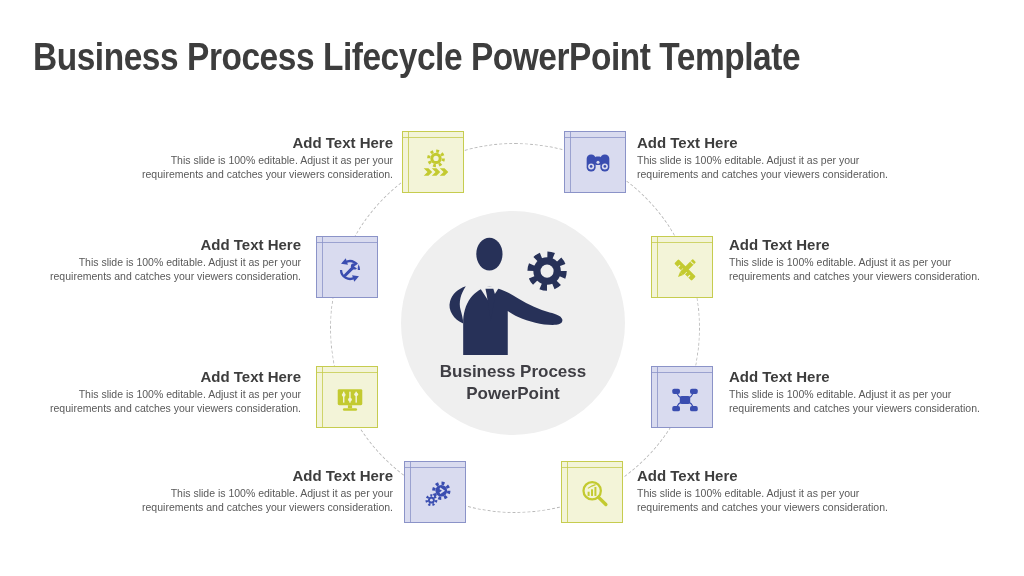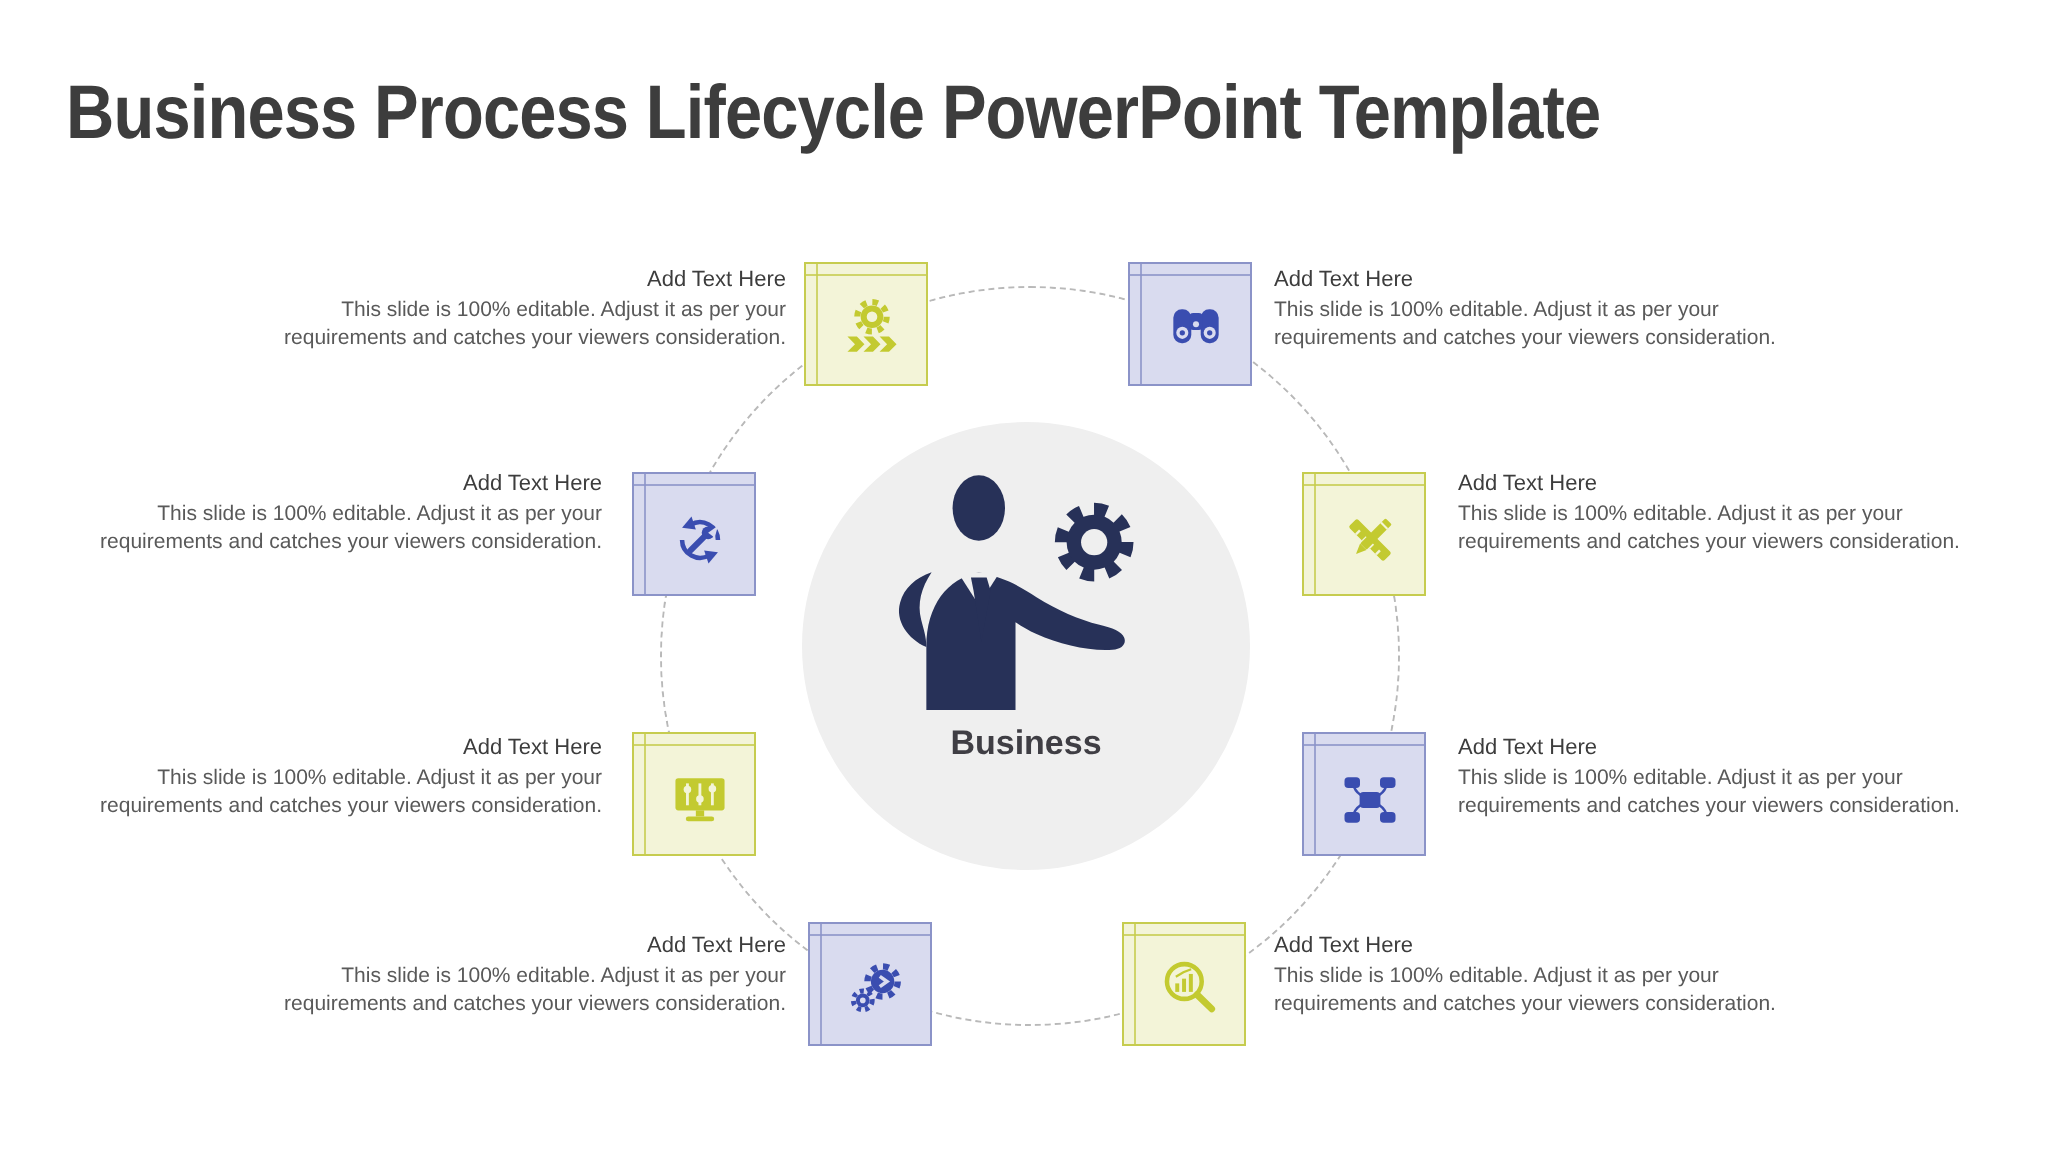--- a/index.html
+++ b/index.html
@@ -38,7 +38,7 @@
   .box::after{content:"";position:absolute;left:0;right:0;top:5px;height:1px;background:var(--bc);opacity:.8;}
   .box svg{margin-left:5px;margin-top:5px;}
   .tblock{position:absolute;width:272px;z-index:3;}
-  .tblock .head{font-size:11px;font-weight:normal;color:#3d3d3d;}
+  .tblock .head{font-size:15px;font-weight:bold;color:#3d3d3d;}
   .tblock .desc{font-size:10.5px;color:#595959;line-height:1.3;margin-top:3px;white-space:nowrap;}
   .tblock.ra{text-align:right;}
   .tblock.la{text-align:left;}

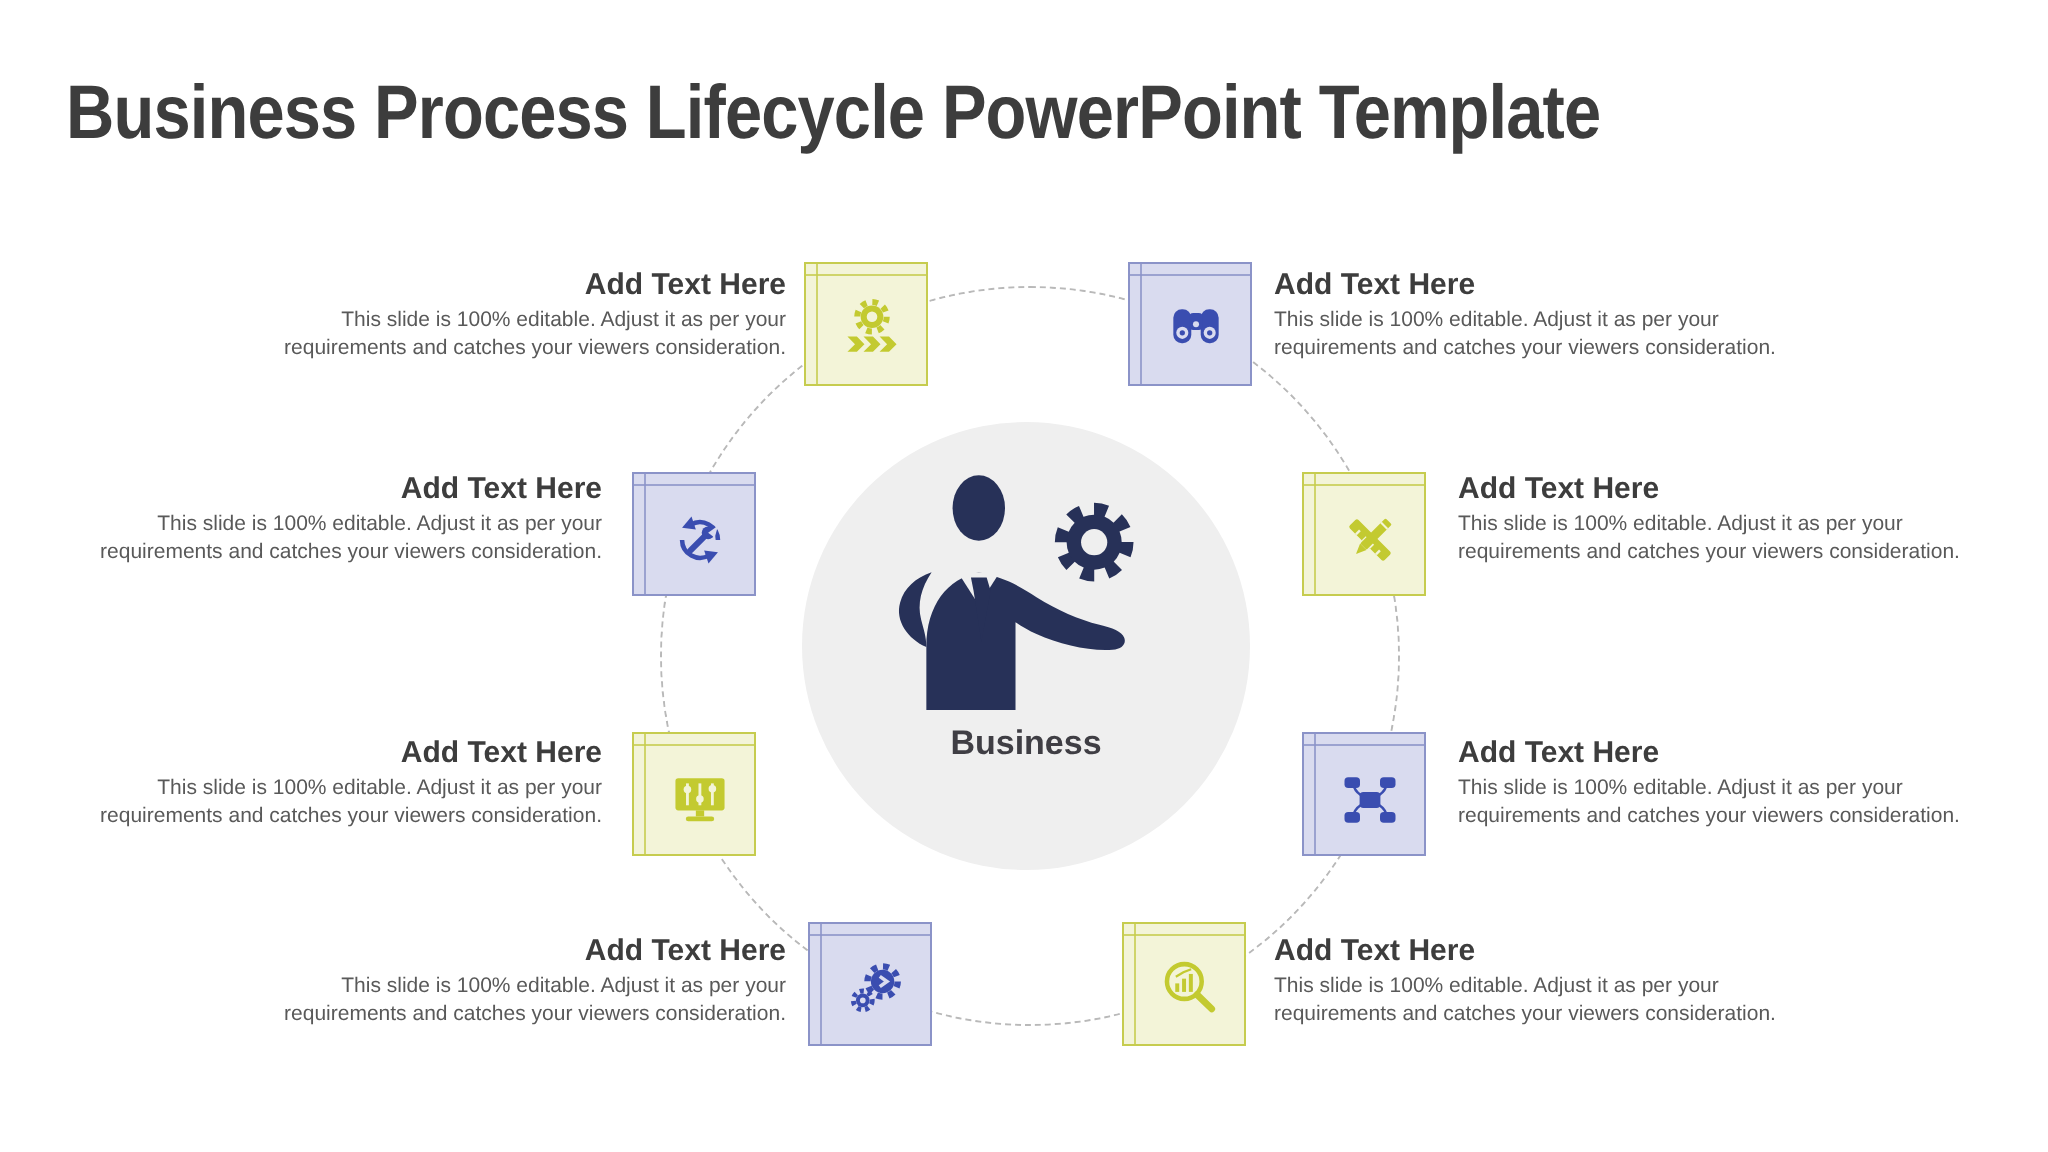--- a/index.html
+++ b/index.html
@@ -76,6 +76,7 @@
       </g>
     </svg>
     <div class="center-label">
+      <div>Business Process</div>
       <div>Business</div>
     </div>
   </div>

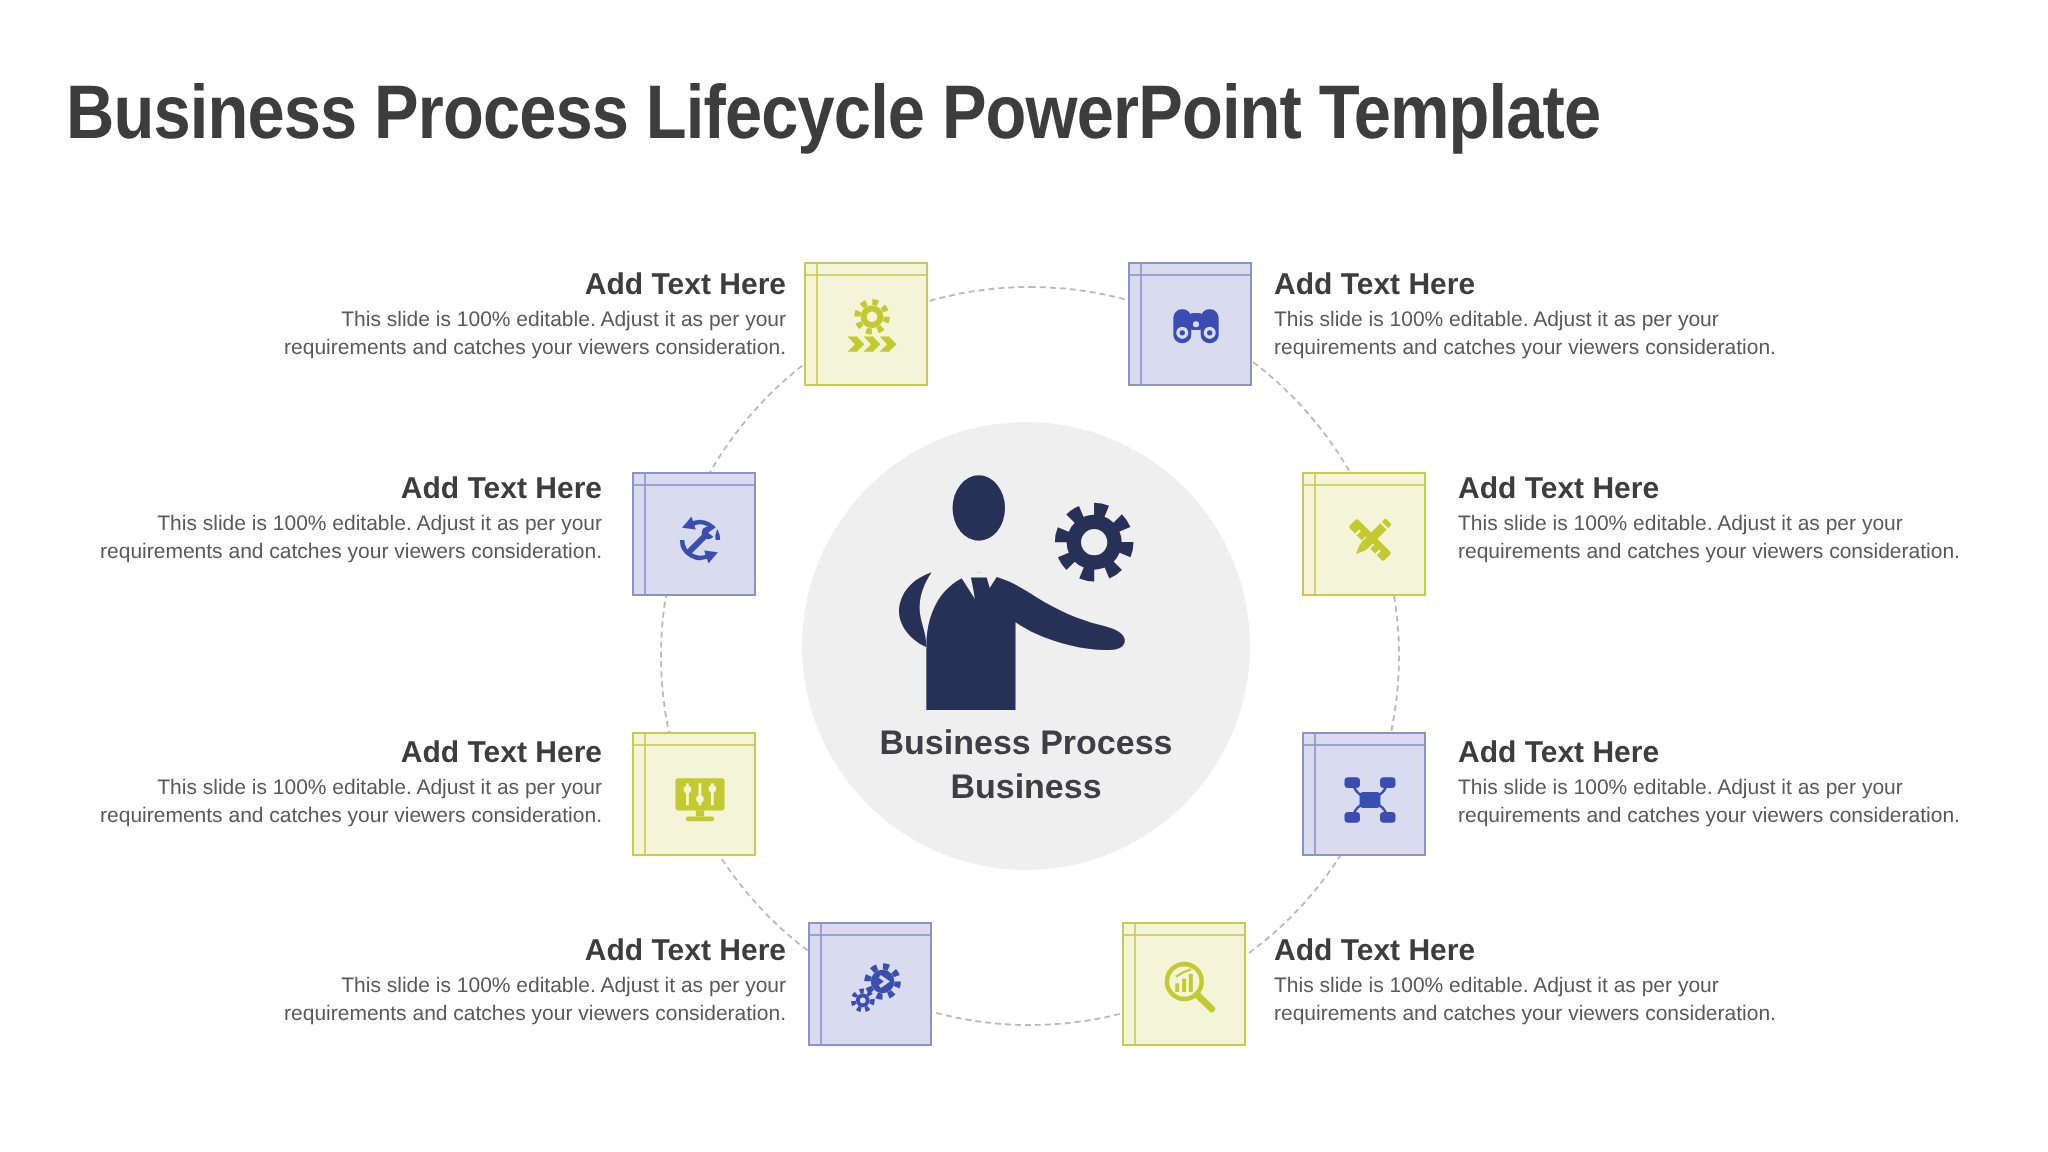--- a/index.html
+++ b/index.html
@@ -77,7 +77,7 @@
     </svg>
     <div class="center-label">
       <div>Business Process</div>
-      <div>Business</div>
+      <div>PowerPoint</div>
     </div>
   </div>
 

